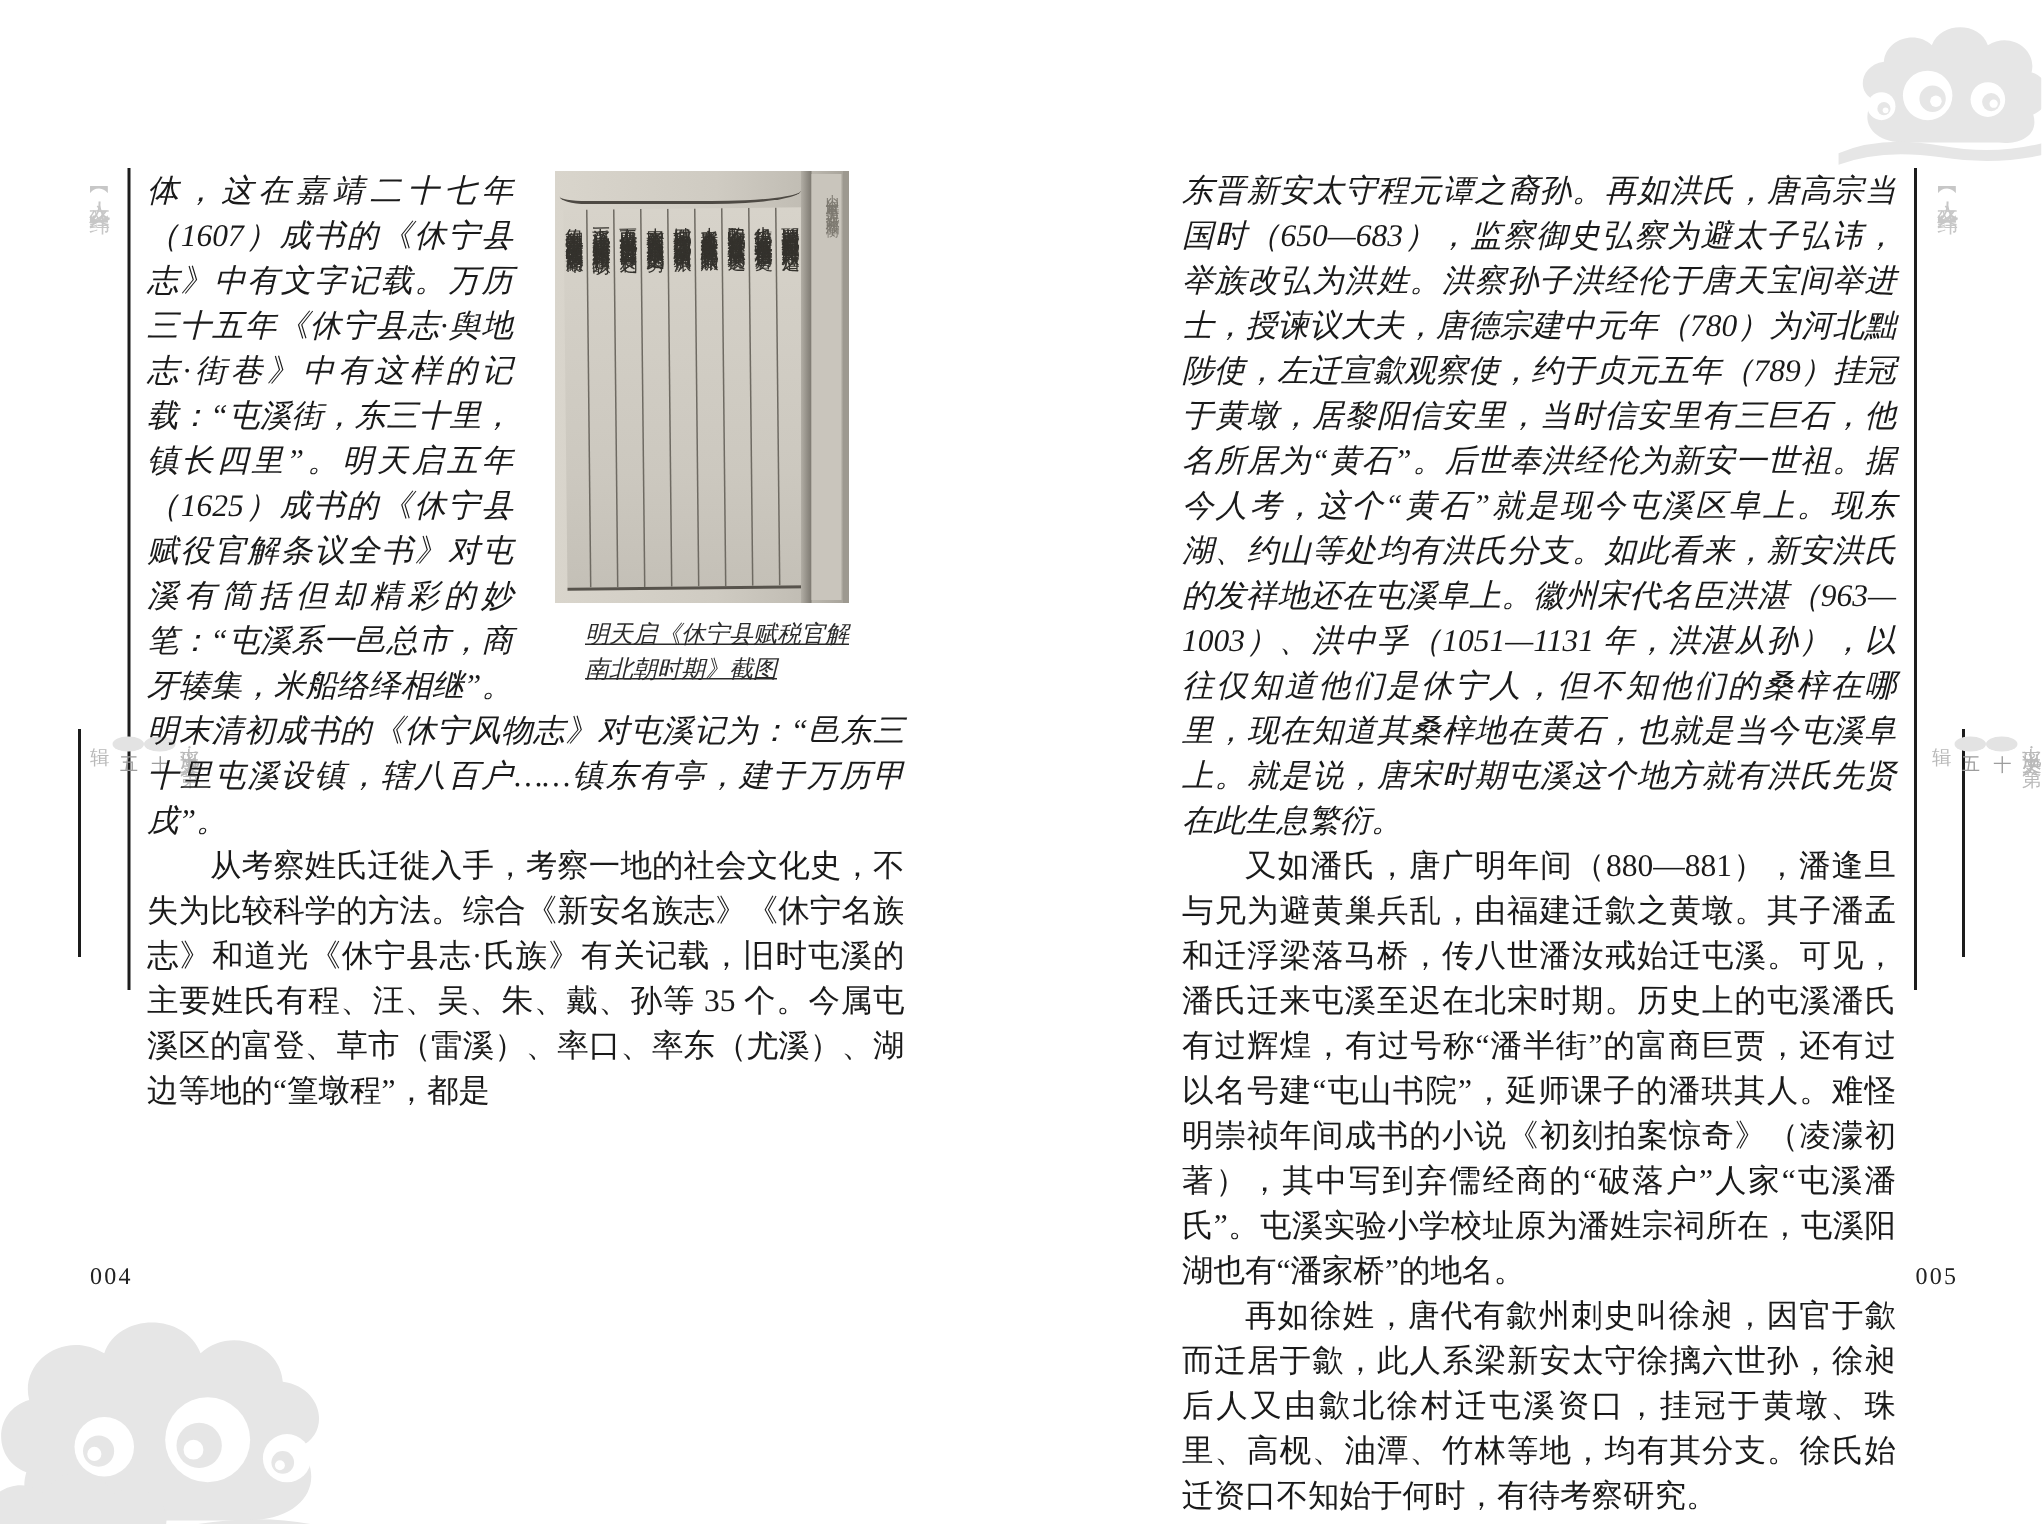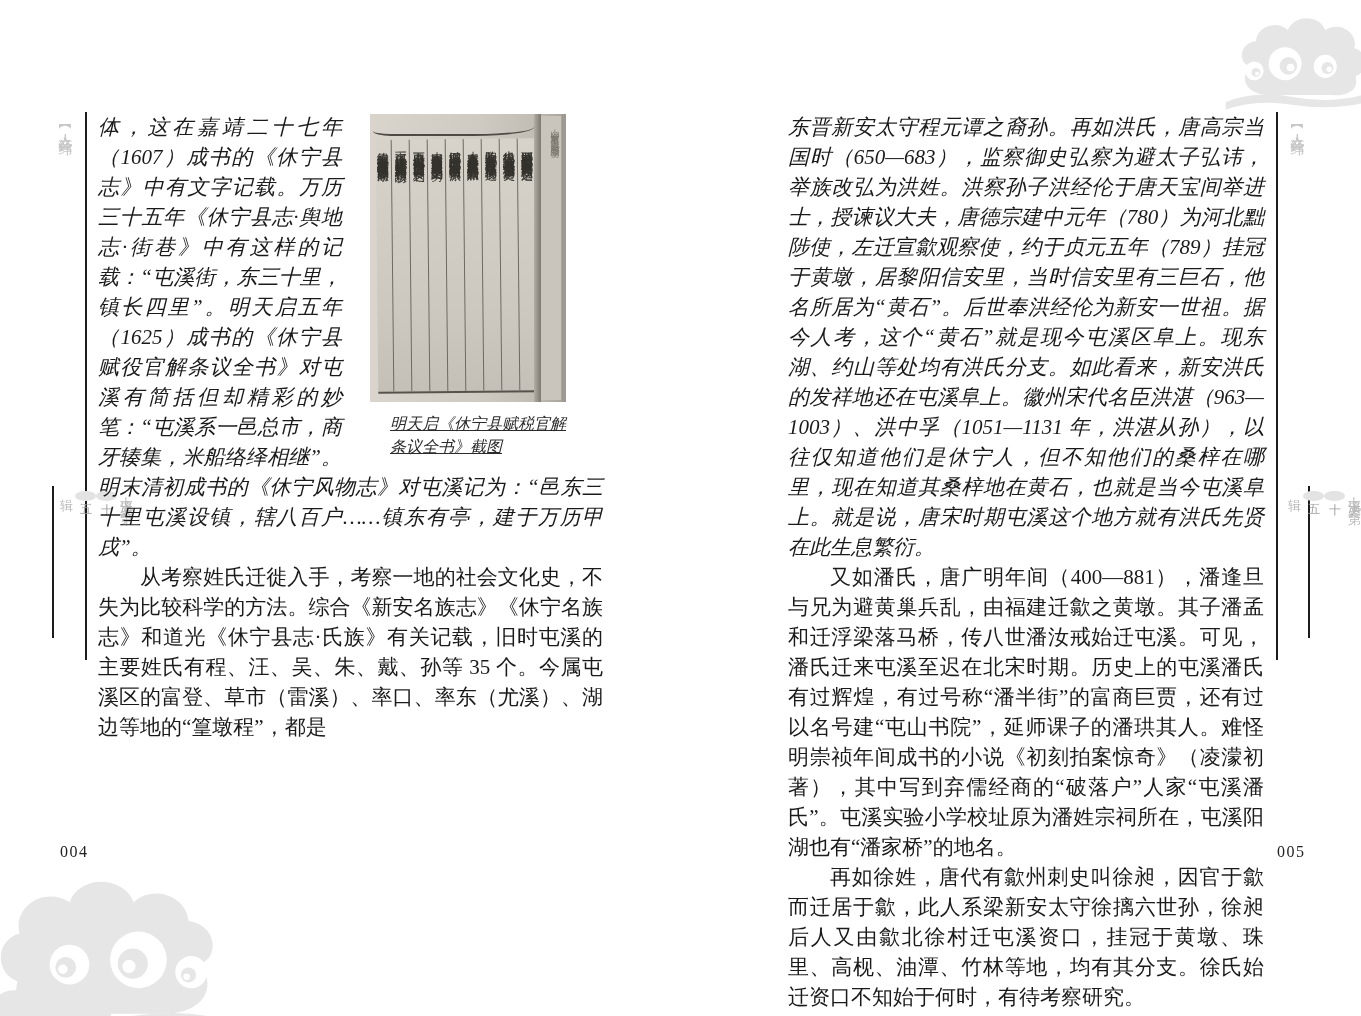--- a/index.html
+++ b/index.html
@@ -144,7 +144,7 @@
       </div>
       <figcaption class="cap">
         <div>明天启《休宁县赋税官解</div>
-        <div>条议全书》截图</div>
+        <div>南北朝时期》截图</div>
       </figcaption>
     </figure>
     <div>

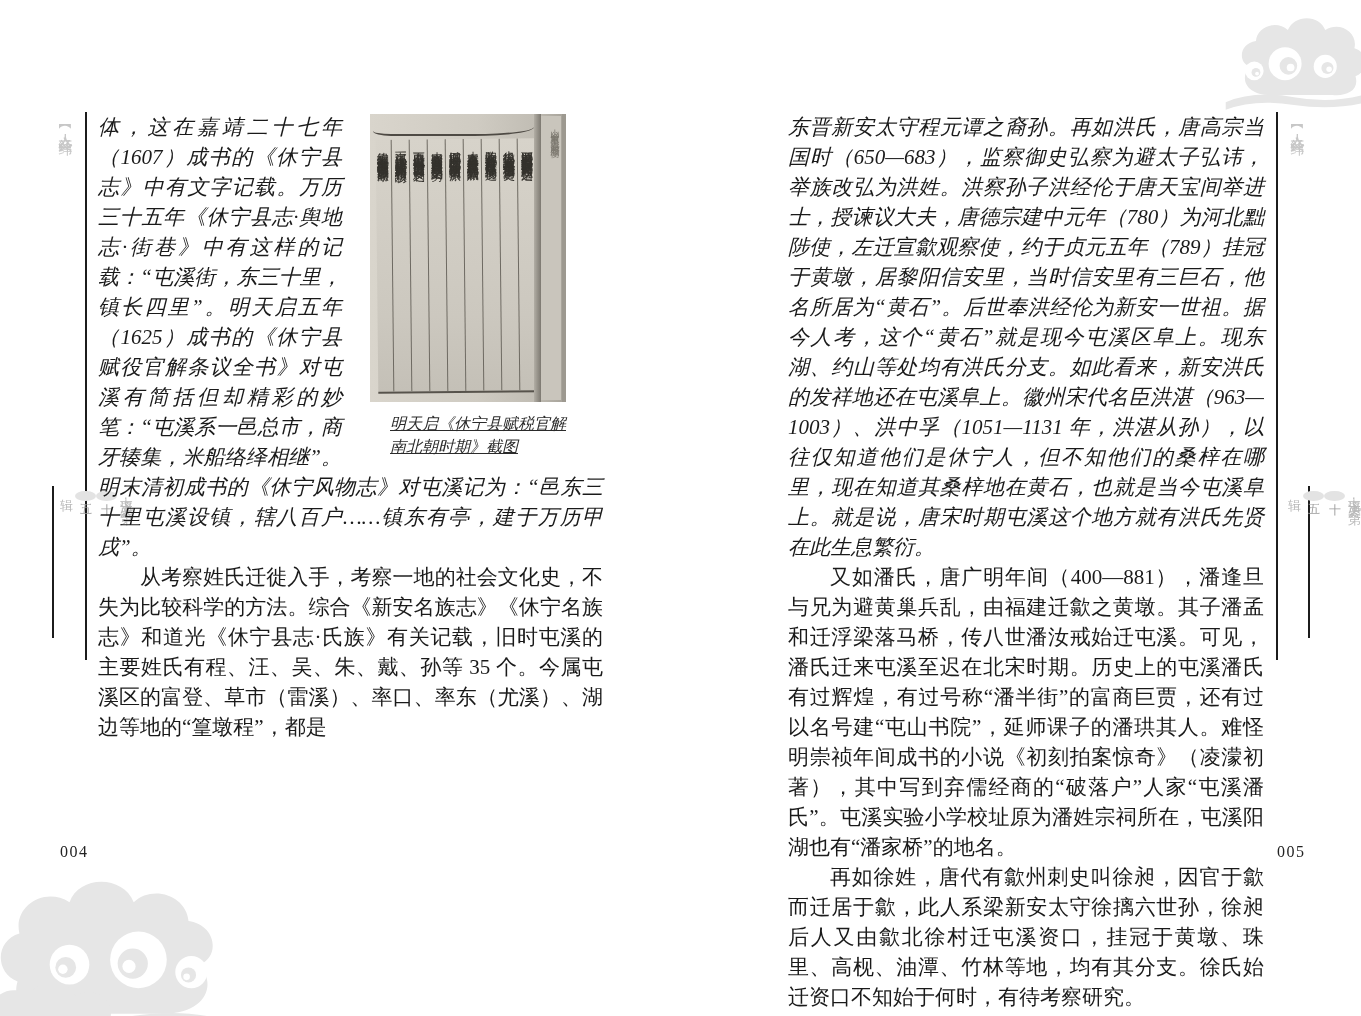--- a/index.html
+++ b/index.html
@@ -156,7 +156,7 @@
   <div id="text-right" class="textcol">
     <div>
         <p class="para noindent">东晋新安太守程元谭之裔孙。再如洪氏，唐高宗当国时（650—683），监察御史弘察为避太子弘讳，举族改弘为洪姓。洪察孙子洪经伦于唐天宝间举进士，授谏议大夫，唐德宗建中元年（780）为河北黜陟使，左迁宣歙观察使，约于贞元五年（789）挂冠于黄墩，居黎阳信安里，当时信安里有三巨石，他名所居为“黄石”。后世奉洪经伦为新安一世祖。据今人考，这个“黄石”就是现今屯溪区阜上。现东湖、约山等处均有洪氏分支。如此看来，新安洪氏的发祥地还在屯溪阜上。徽州宋代名臣洪湛（963—1003）、洪中孚（1051—1131 年，洪湛从孙），以往仅知道他们是休宁人，但不知他们的桑梓在哪里，现在知道其桑梓地在黄石，也就是当今屯溪阜上。就是说，唐宋时期屯溪这个地方就有洪氏先贤在此生息繁衍。</p>
-        <p class="para">又如潘氏，唐广明年间（400—881），潘逢旦与兄为避黄巢兵乱，由福建迁歙之黄墩。其子潘孟和迁浮梁落马桥，传八世潘汝戒始迁屯溪。可见，潘氏迁来屯溪至迟在北宋时期。历史上的屯溪潘氏有过辉煌，有过号称“潘半街”的富商巨贾，还有过以名号建“屯山书院”，延师课子的潘珙其人。难怪明崇祯年间成书的小说《初刻拍案惊奇》（凌濛初著），其中写到弃儒经商的“破落户”人家“屯溪潘氏”。屯溪实验小学校址原为潘姓宗祠所在，屯溪阳湖也有“潘家桥”的地名。</p>
+        <p class="para">又如潘氏，唐广明年间（880—881），潘逢旦与兄为避黄巢兵乱，由福建迁歙之黄墩。其子潘孟和迁浮梁落马桥，传八世潘汝戒始迁屯溪。可见，潘氏迁来屯溪至迟在北宋时期。历史上的屯溪潘氏有过辉煌，有过号称“潘半街”的富商巨贾，还有过以名号建“屯山书院”，延师课子的潘珙其人。难怪明崇祯年间成书的小说《初刻拍案惊奇》（凌濛初著），其中写到弃儒经商的“破落户”人家“屯溪潘氏”。屯溪实验小学校址原为潘姓宗祠所在，屯溪阳湖也有“潘家桥”的地名。</p>
         <p class="para">再如徐姓，唐代有歙州刺史叫徐昶，因官于歙而迁居于歙，此人系梁新安太守徐摛六世孙，徐昶后人又由歙北徐村迁屯溪资口，挂冠于黄墩、珠里、高枧、油潭、竹林等地，均有其分支。徐氏始迁资口不知始于何时，有待考察研究。</p>
         <p class="para">谱牒文献非常珍贵，它可以弥补国史与方志之不足。到目前为止，笔者所见最早记载开发建设屯溪的是元明时期的</p>
       </div>

